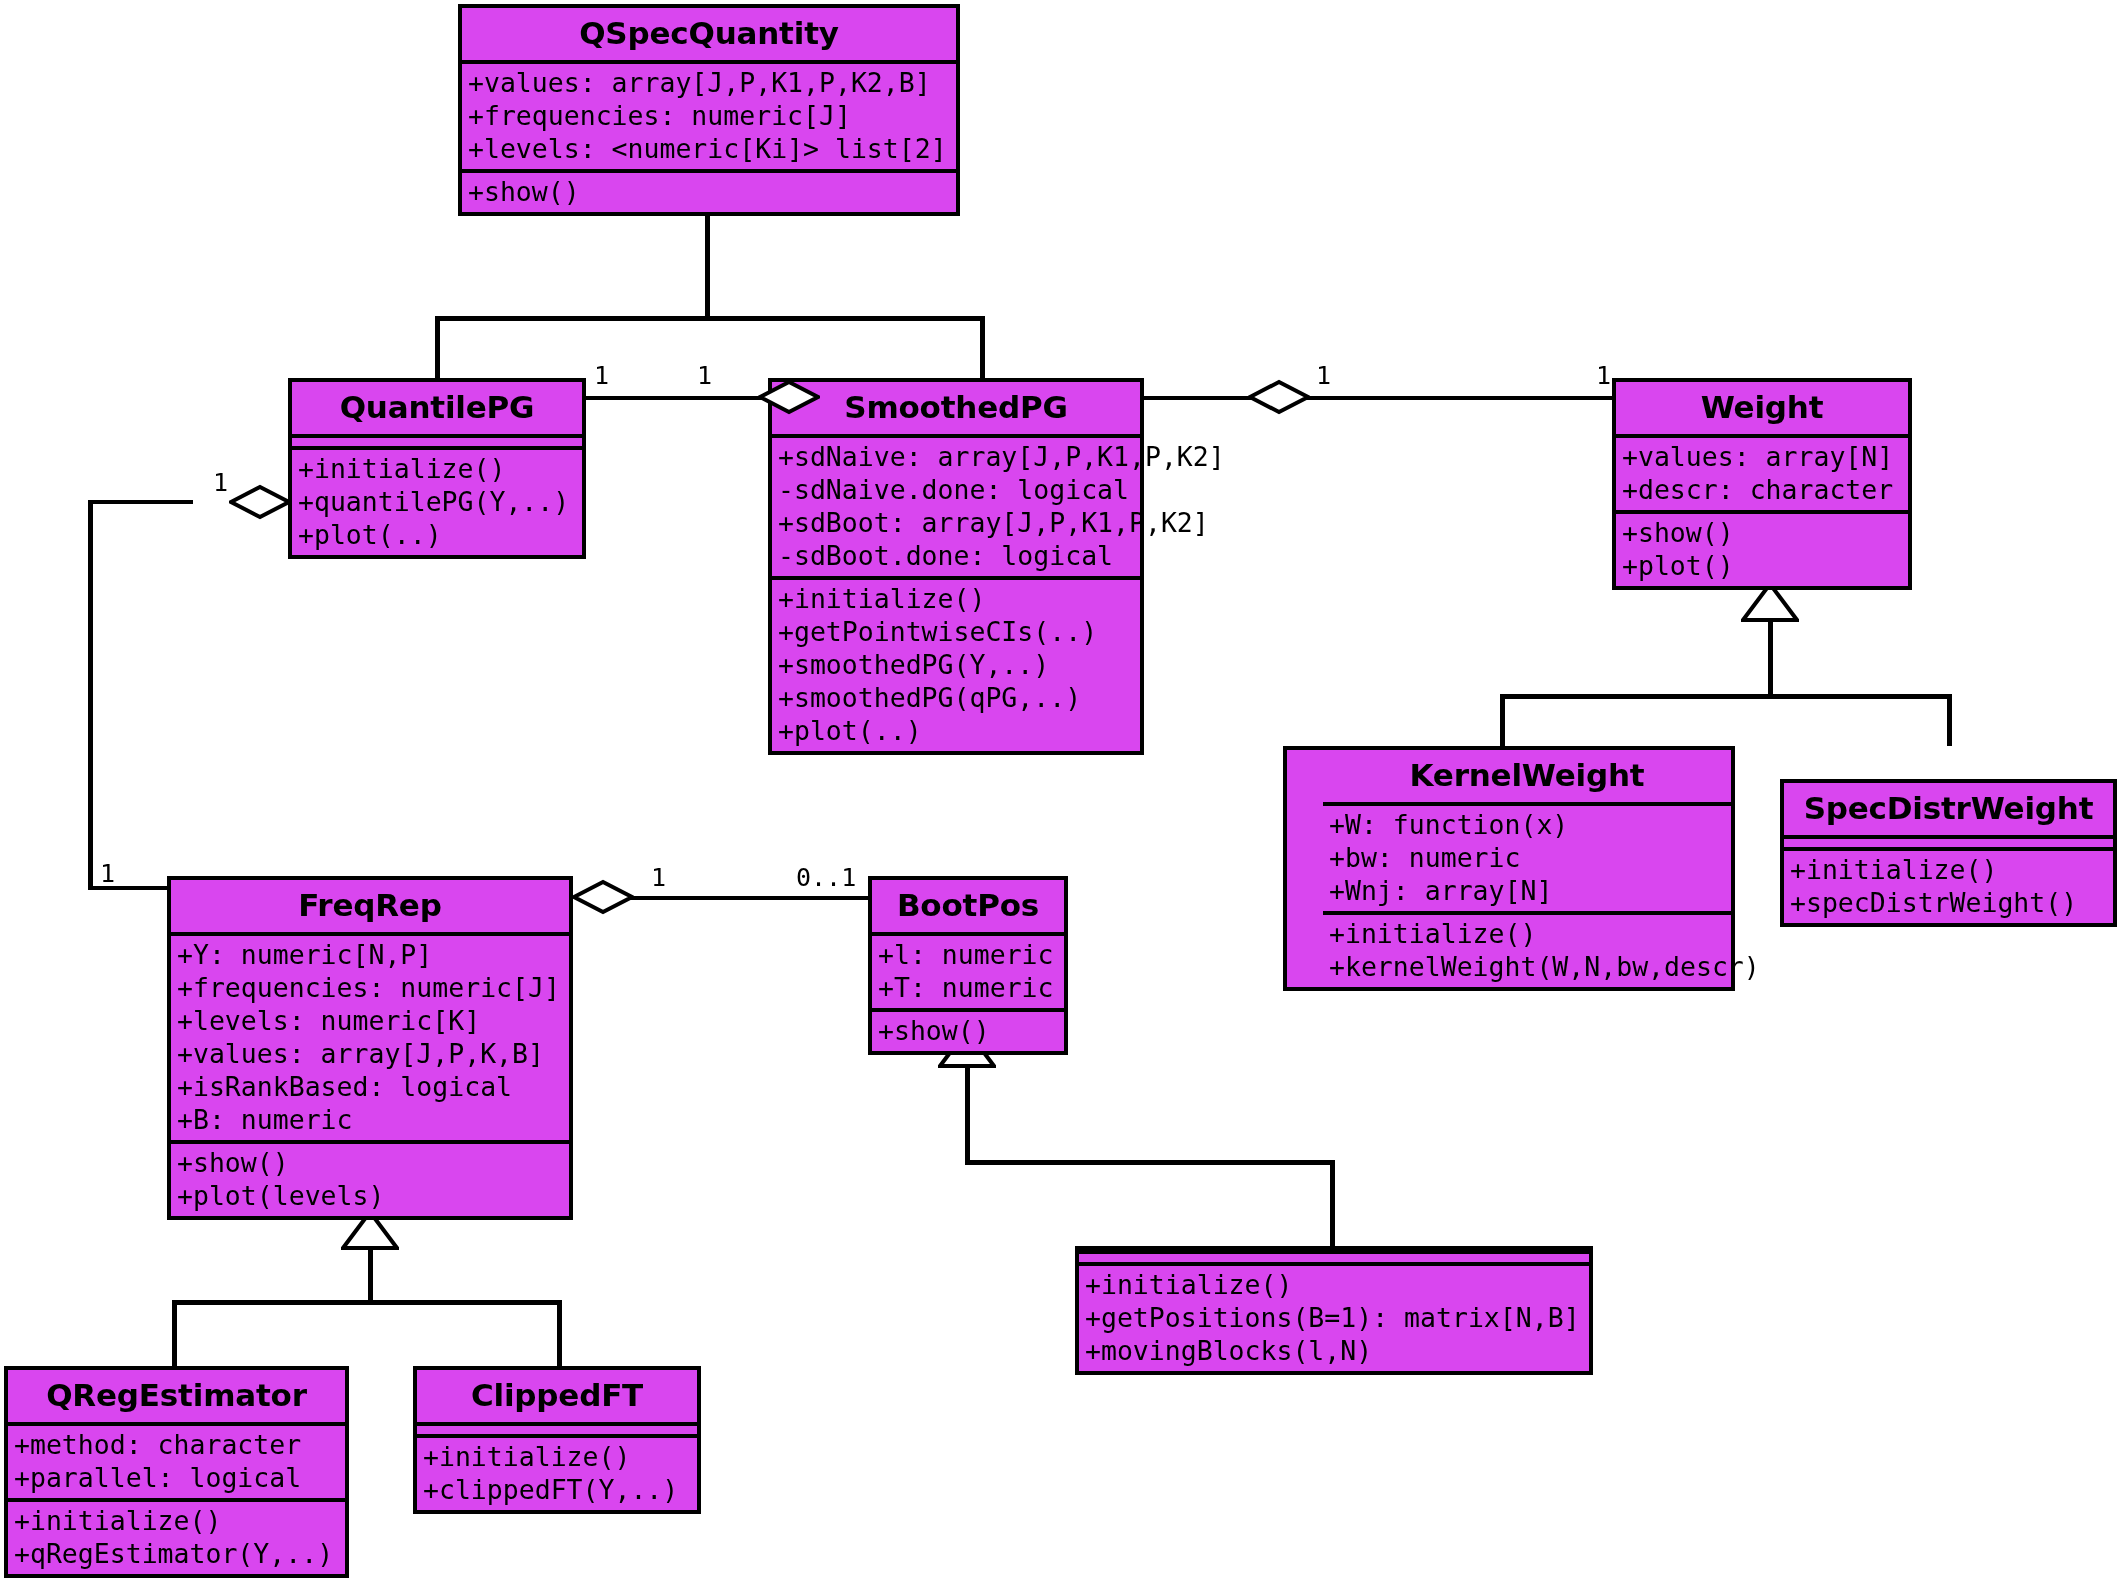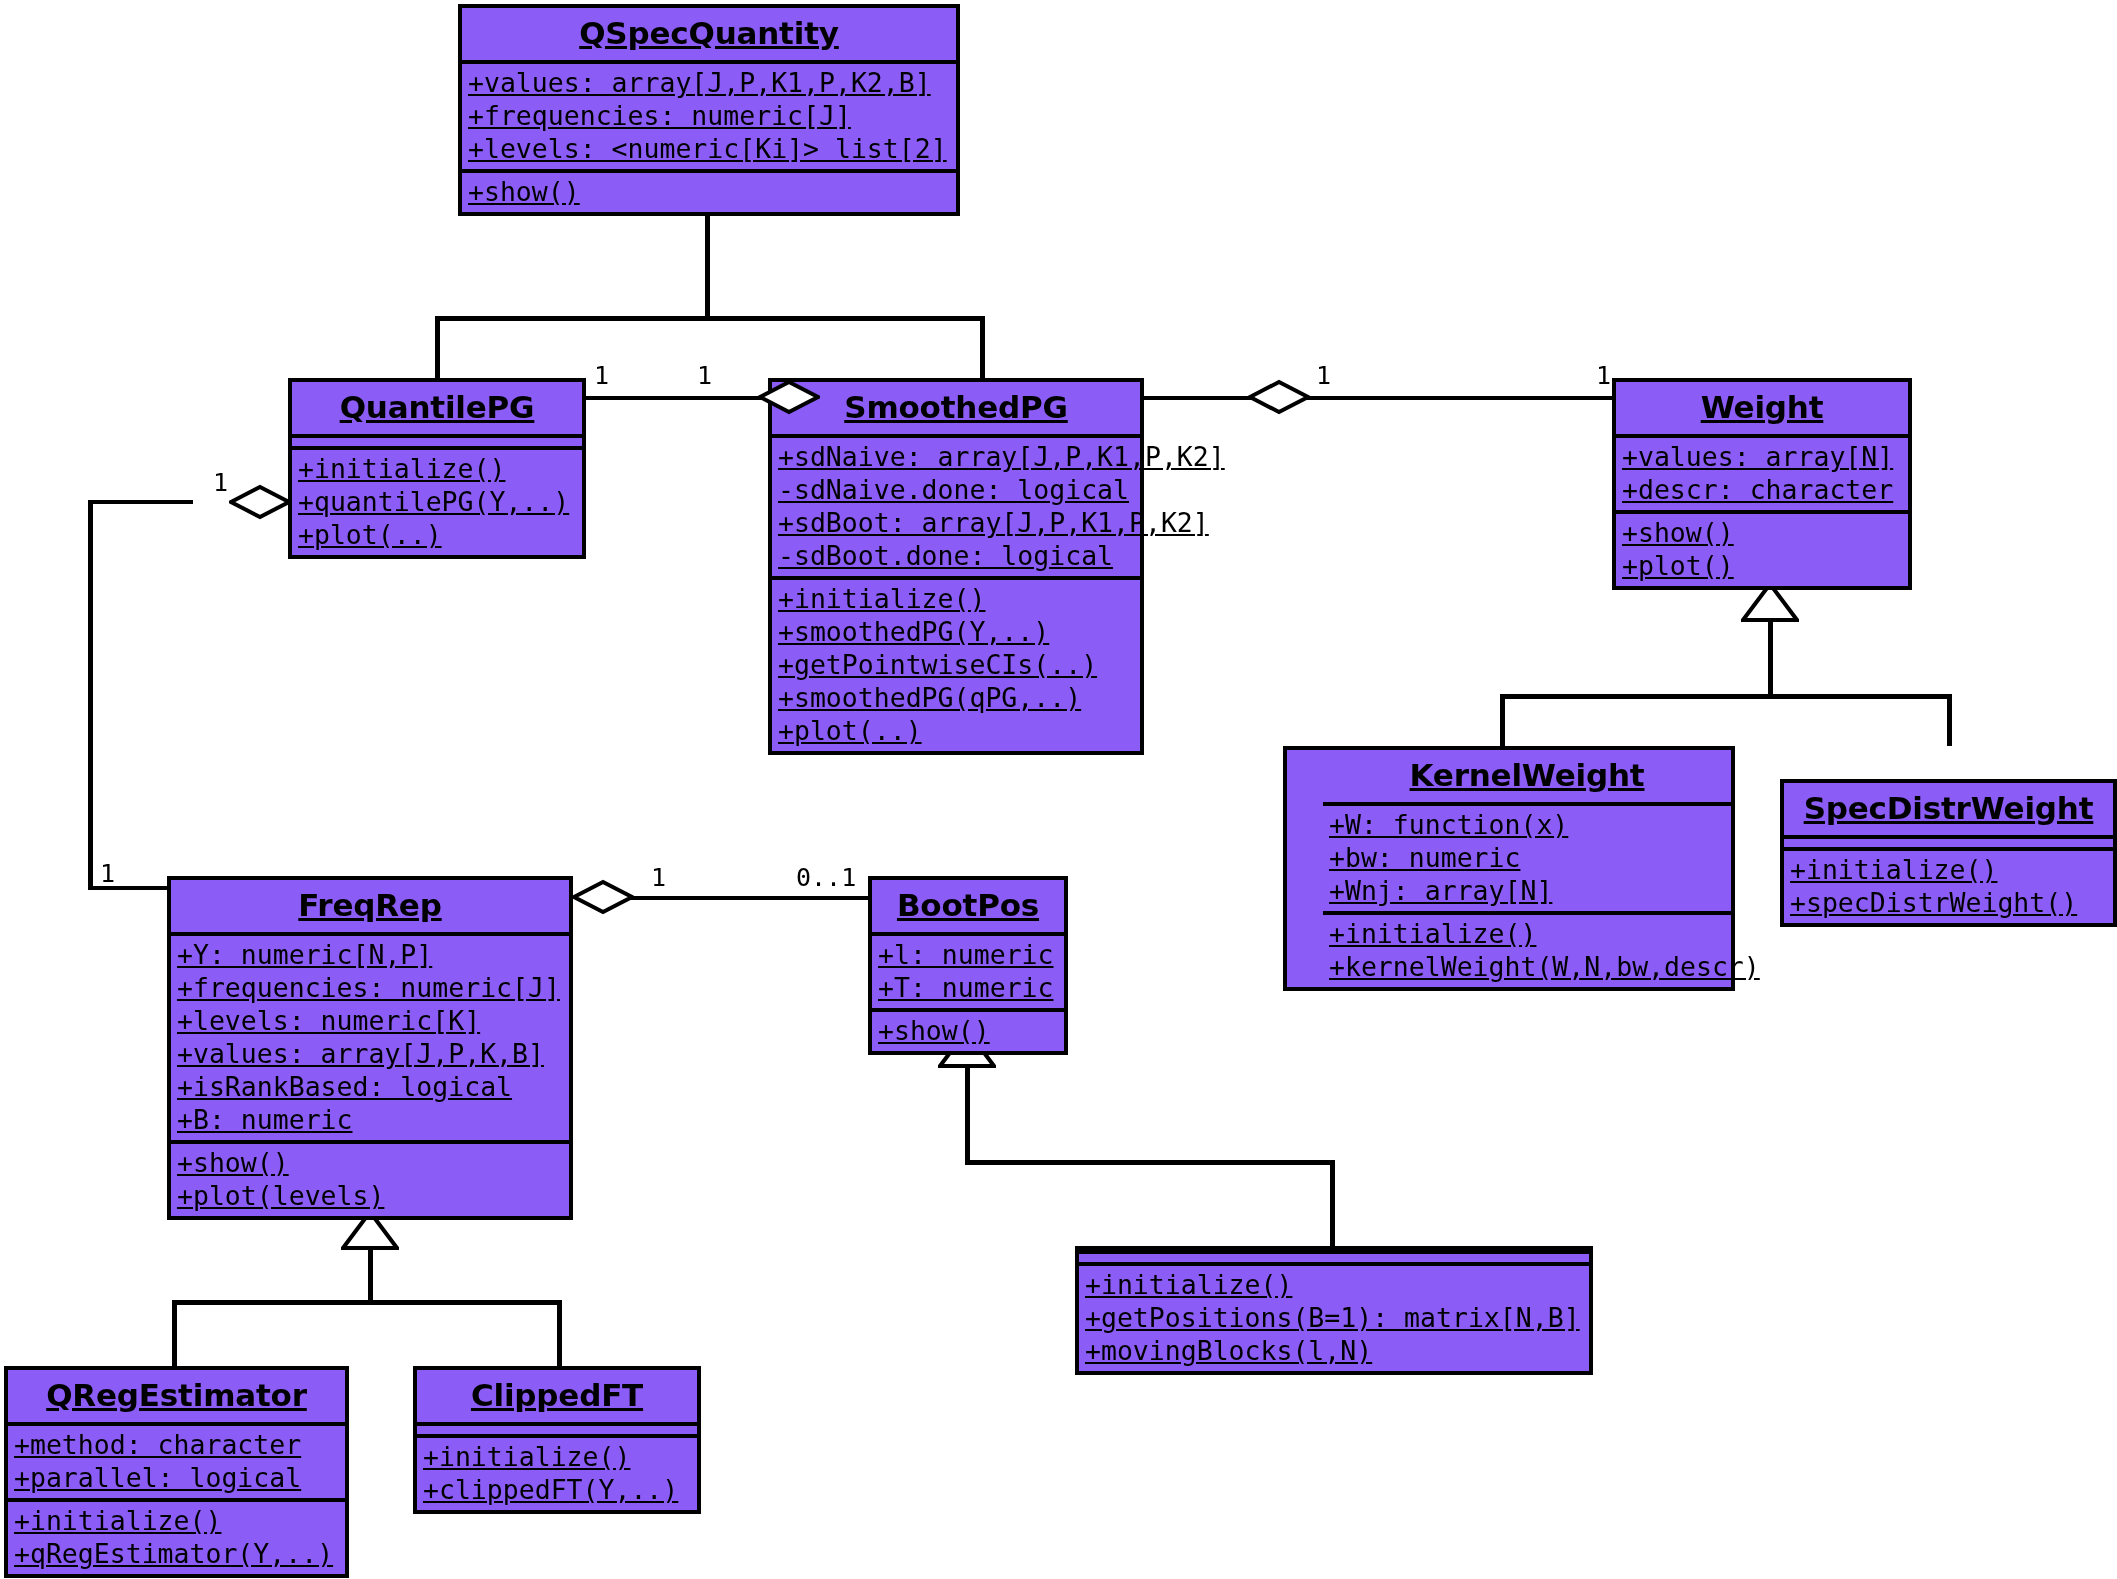--- a/index.html
+++ b/index.html
@@ -20,9 +20,8 @@
     position: absolute;
     box-sizing: border-box;
     border: 4px solid #000;
-    background: #8b5cf6;
+    background: #d946ef;
     z-index: 5;
-    text-decoration: underline;
   }
   .uml-name {
     font-family: "DejaVu Sans", "Liberation Sans", sans-serif;

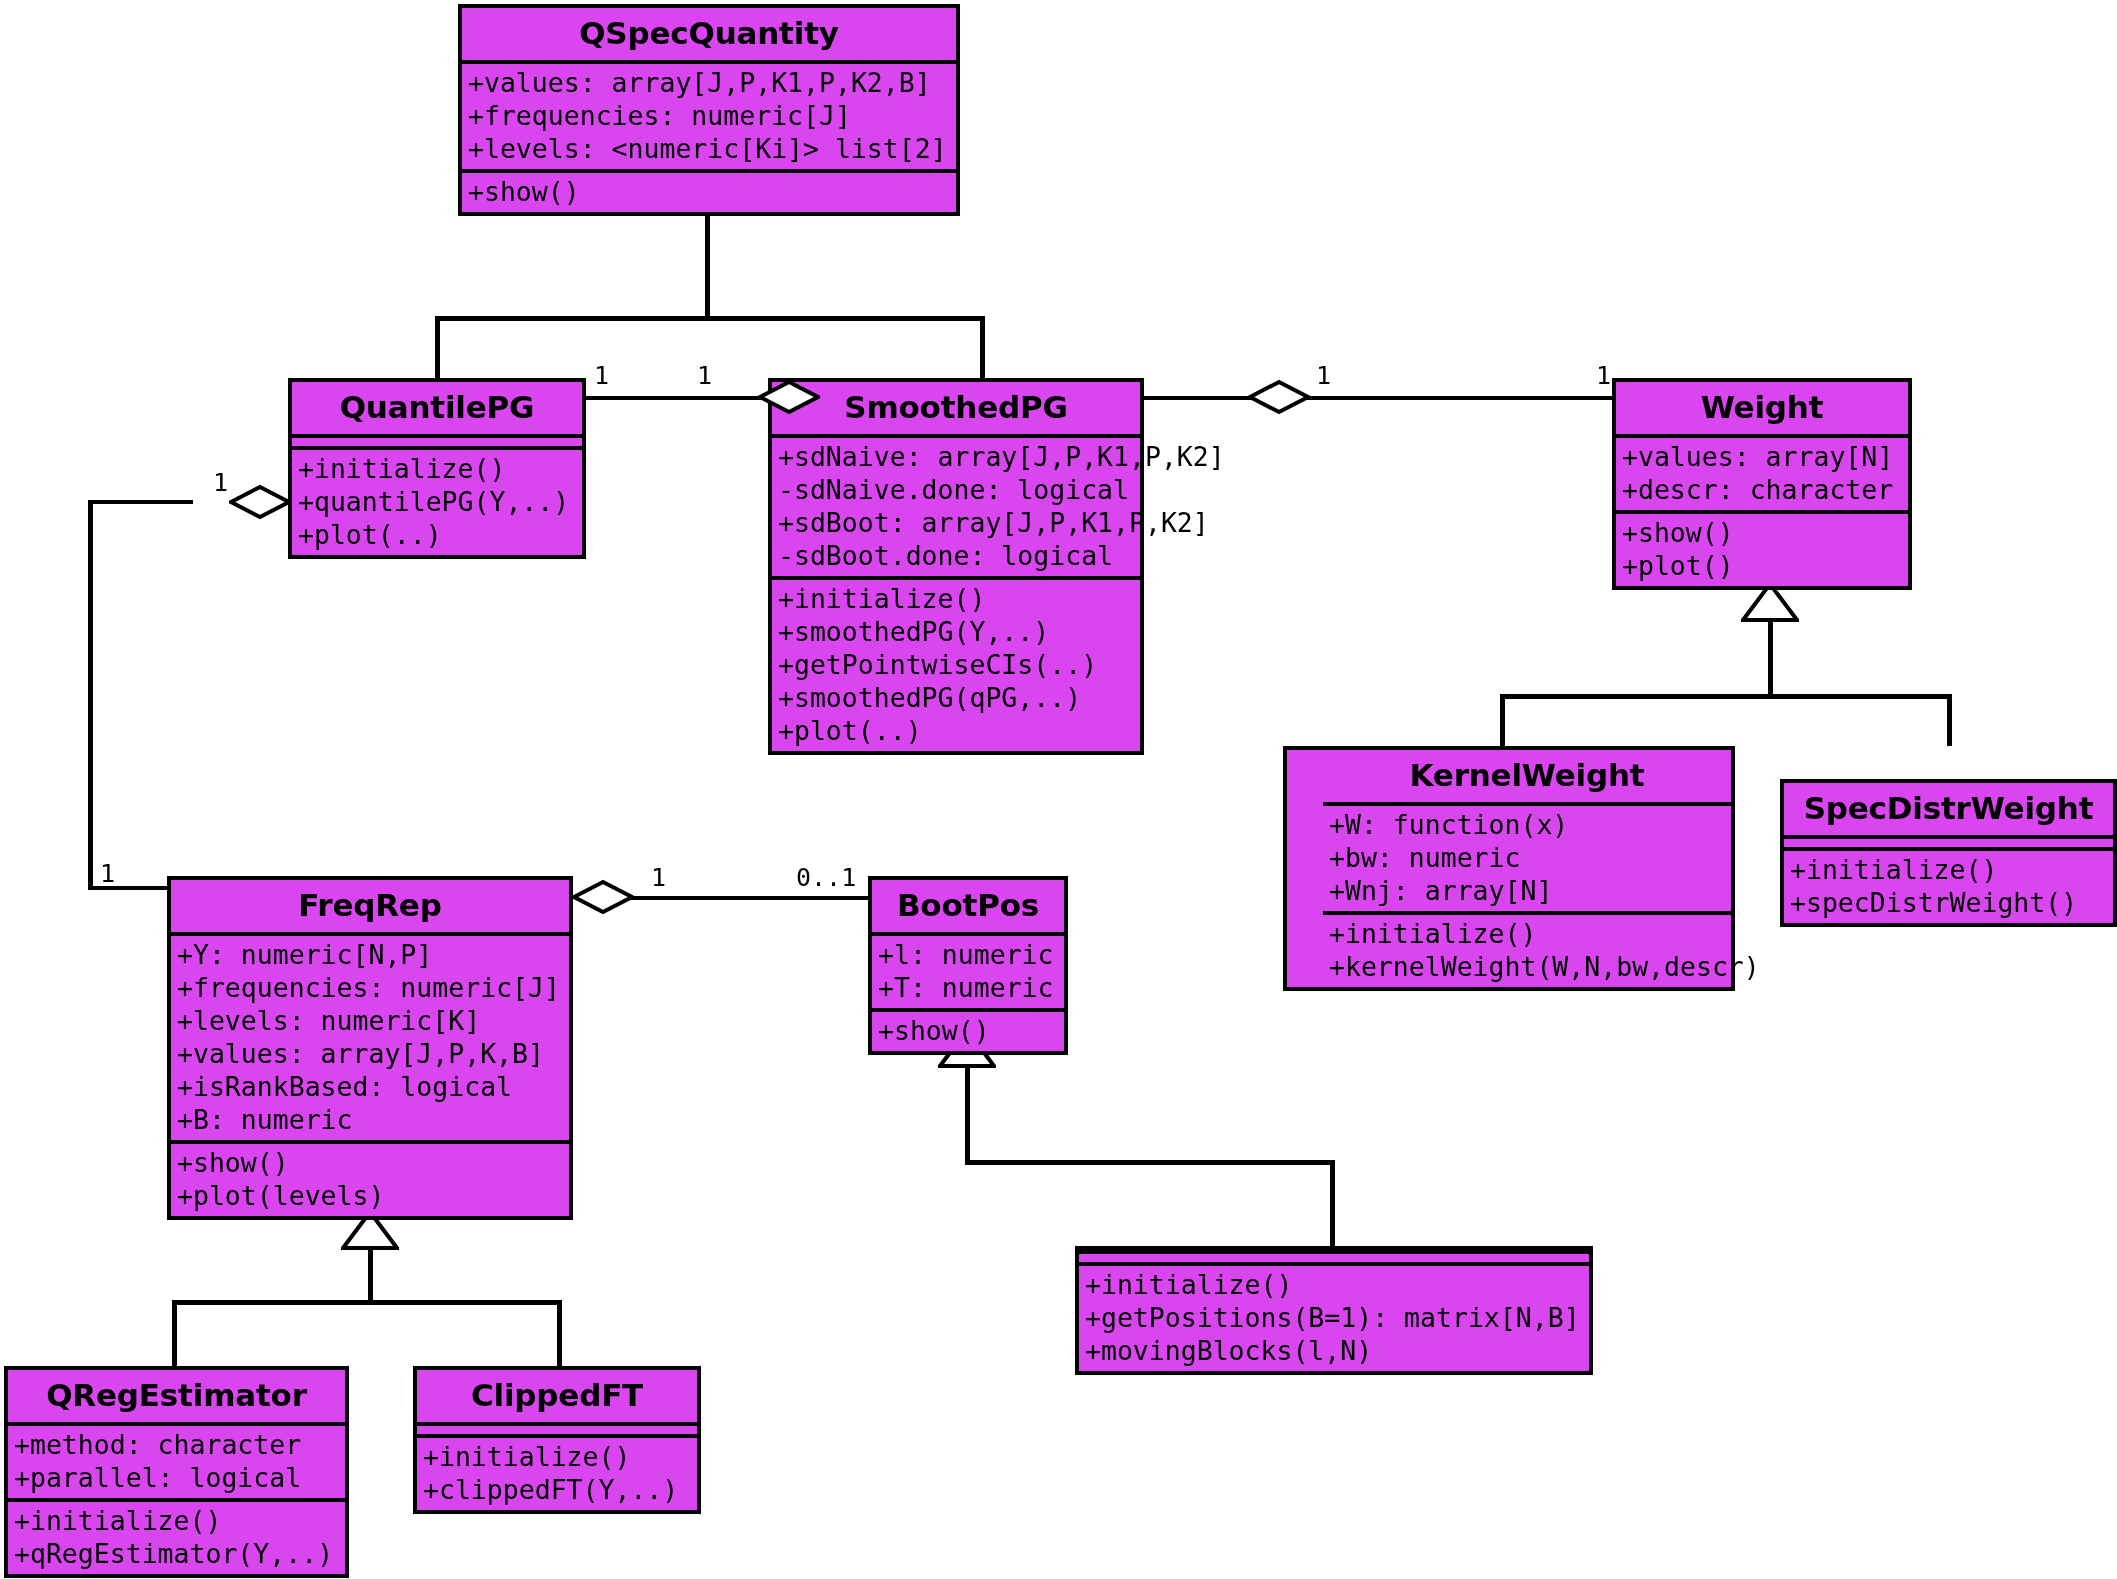--- a/index.html
+++ b/index.html
@@ -203,8 +203,8 @@
     <div class="uml-sep"></div>
     <div class="uml-compartment">
       <div class="uml-row">+initialize()</div>
+      <div class="uml-row">+getPointwiseCIs(..)</div>
       <div class="uml-row">+smoothedPG(Y,..)</div>
-      <div class="uml-row">+getPointwiseCIs(..)</div>
       <div class="uml-row">+smoothedPG(qPG,..)</div>
       <div class="uml-row">+plot(..)</div>
     </div>

